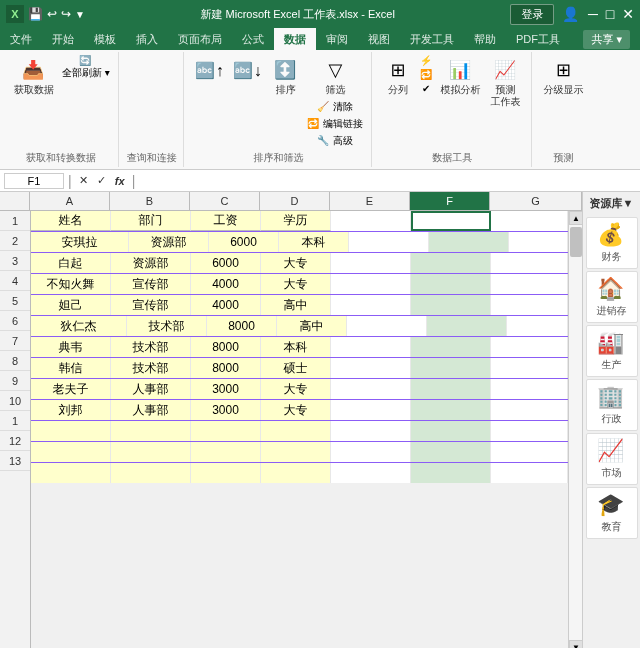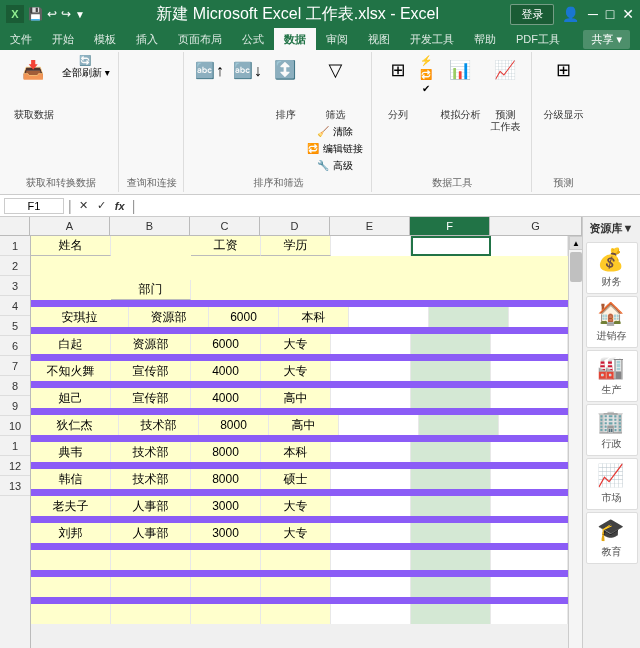--- a/index.html
+++ b/index.html
@@ -28,7 +28,7 @@
       gap: 4px;
     }
     .title-bar-center {
-      font-size: 16px;
+      font-size: 11px;
       color: white;
       flex: 1;
       text-align: center;

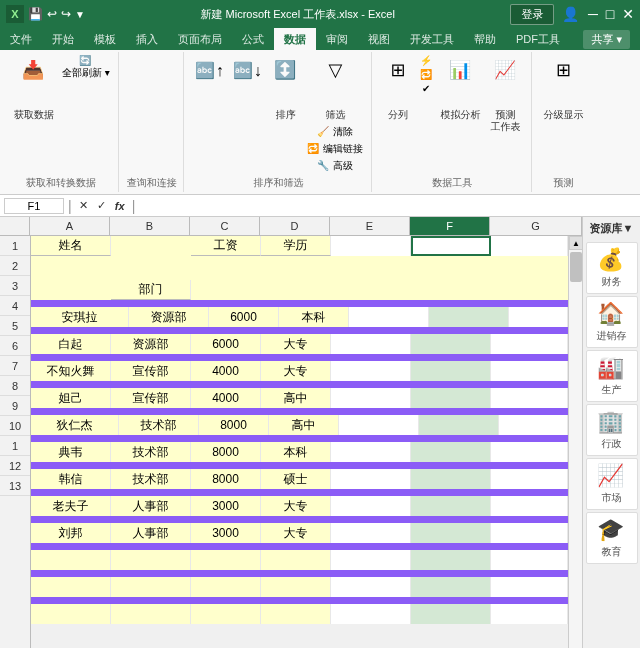--- a/index.html
+++ b/index.html
@@ -139,7 +139,6 @@
       text-align: center;
       line-height: 1.2;
       white-space: nowrap;
-      margin-top: 25px;
     }
     .ribbon-btn-sm {
       display: flex;

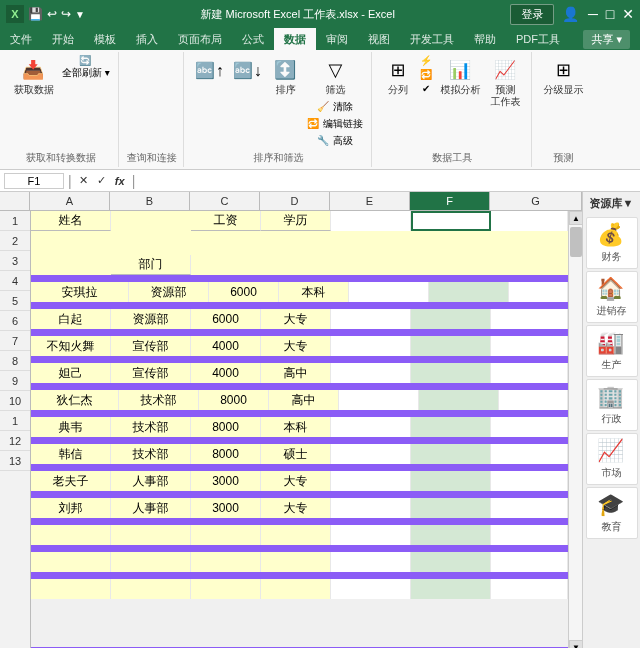--- a/index.html
+++ b/index.html
@@ -221,7 +221,7 @@
     }
     .grid-row {
       display: flex;
-      border-bottom: 7px solid #8b5cf6;
+      border-bottom: 1px solid #8b5cf6;
       min-height: 20px;
     }
     .cell {

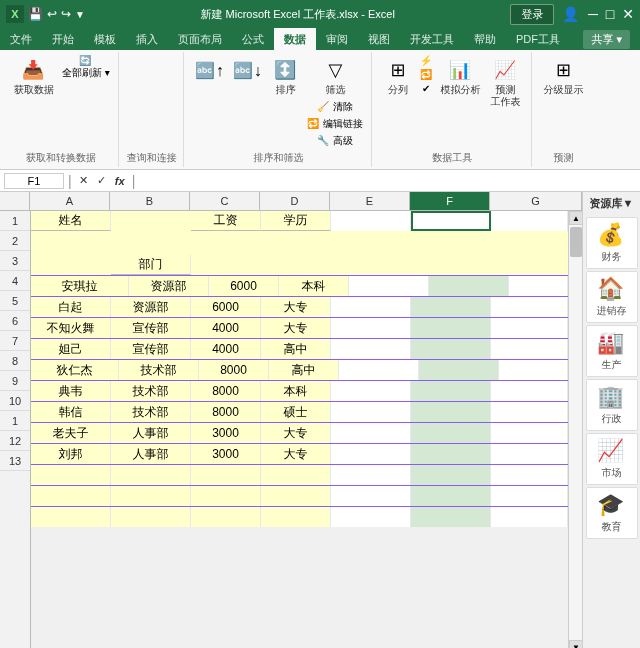--- a/index.html
+++ b/index.html
@@ -490,7 +490,7 @@
 
         <div class="grid-row" style="background:#ffffcc;">
           <div class="cell header-cell cell-center" style="width:80px;">姓名</div>
-          <div class="cell header-cell cell-center" style="width:80px;margin-top:44px;">部门</div>
+          <div class="cell header-cell cell-center" style="width:80px;">部门</div>
           <div class="cell header-cell cell-center" style="width:70px;">工资</div>
           <div class="cell header-cell cell-center" style="width:70px;">学历</div>
           <div class="cell empty-col" style="width:80px;"></div>

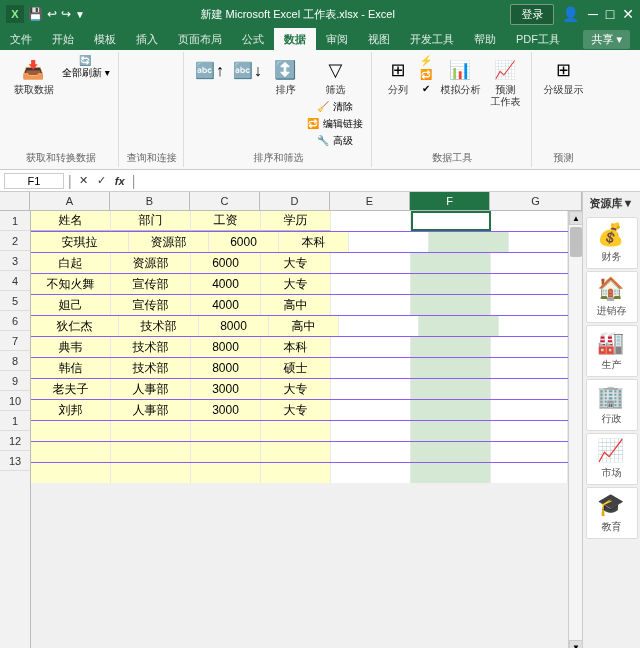--- a/index.html
+++ b/index.html
@@ -539,7 +539,7 @@
         </div>
 
         <div class="grid-row">
-          <div class="cell cell-center" style="width:88px;background:#ffffcc;">狄仁杰</div>
+          <div class="cell cell-center" style="width:96px;background:#ffffcc;">狄仁杰</div>
           <div class="cell cell-center" style="width:80px;background:#ffffcc;">技术部</div>
           <div class="cell cell-center" style="width:70px;background:#ffffcc;">8000</div>
           <div class="cell cell-center" style="width:70px;background:#ffffcc;">高中</div>

